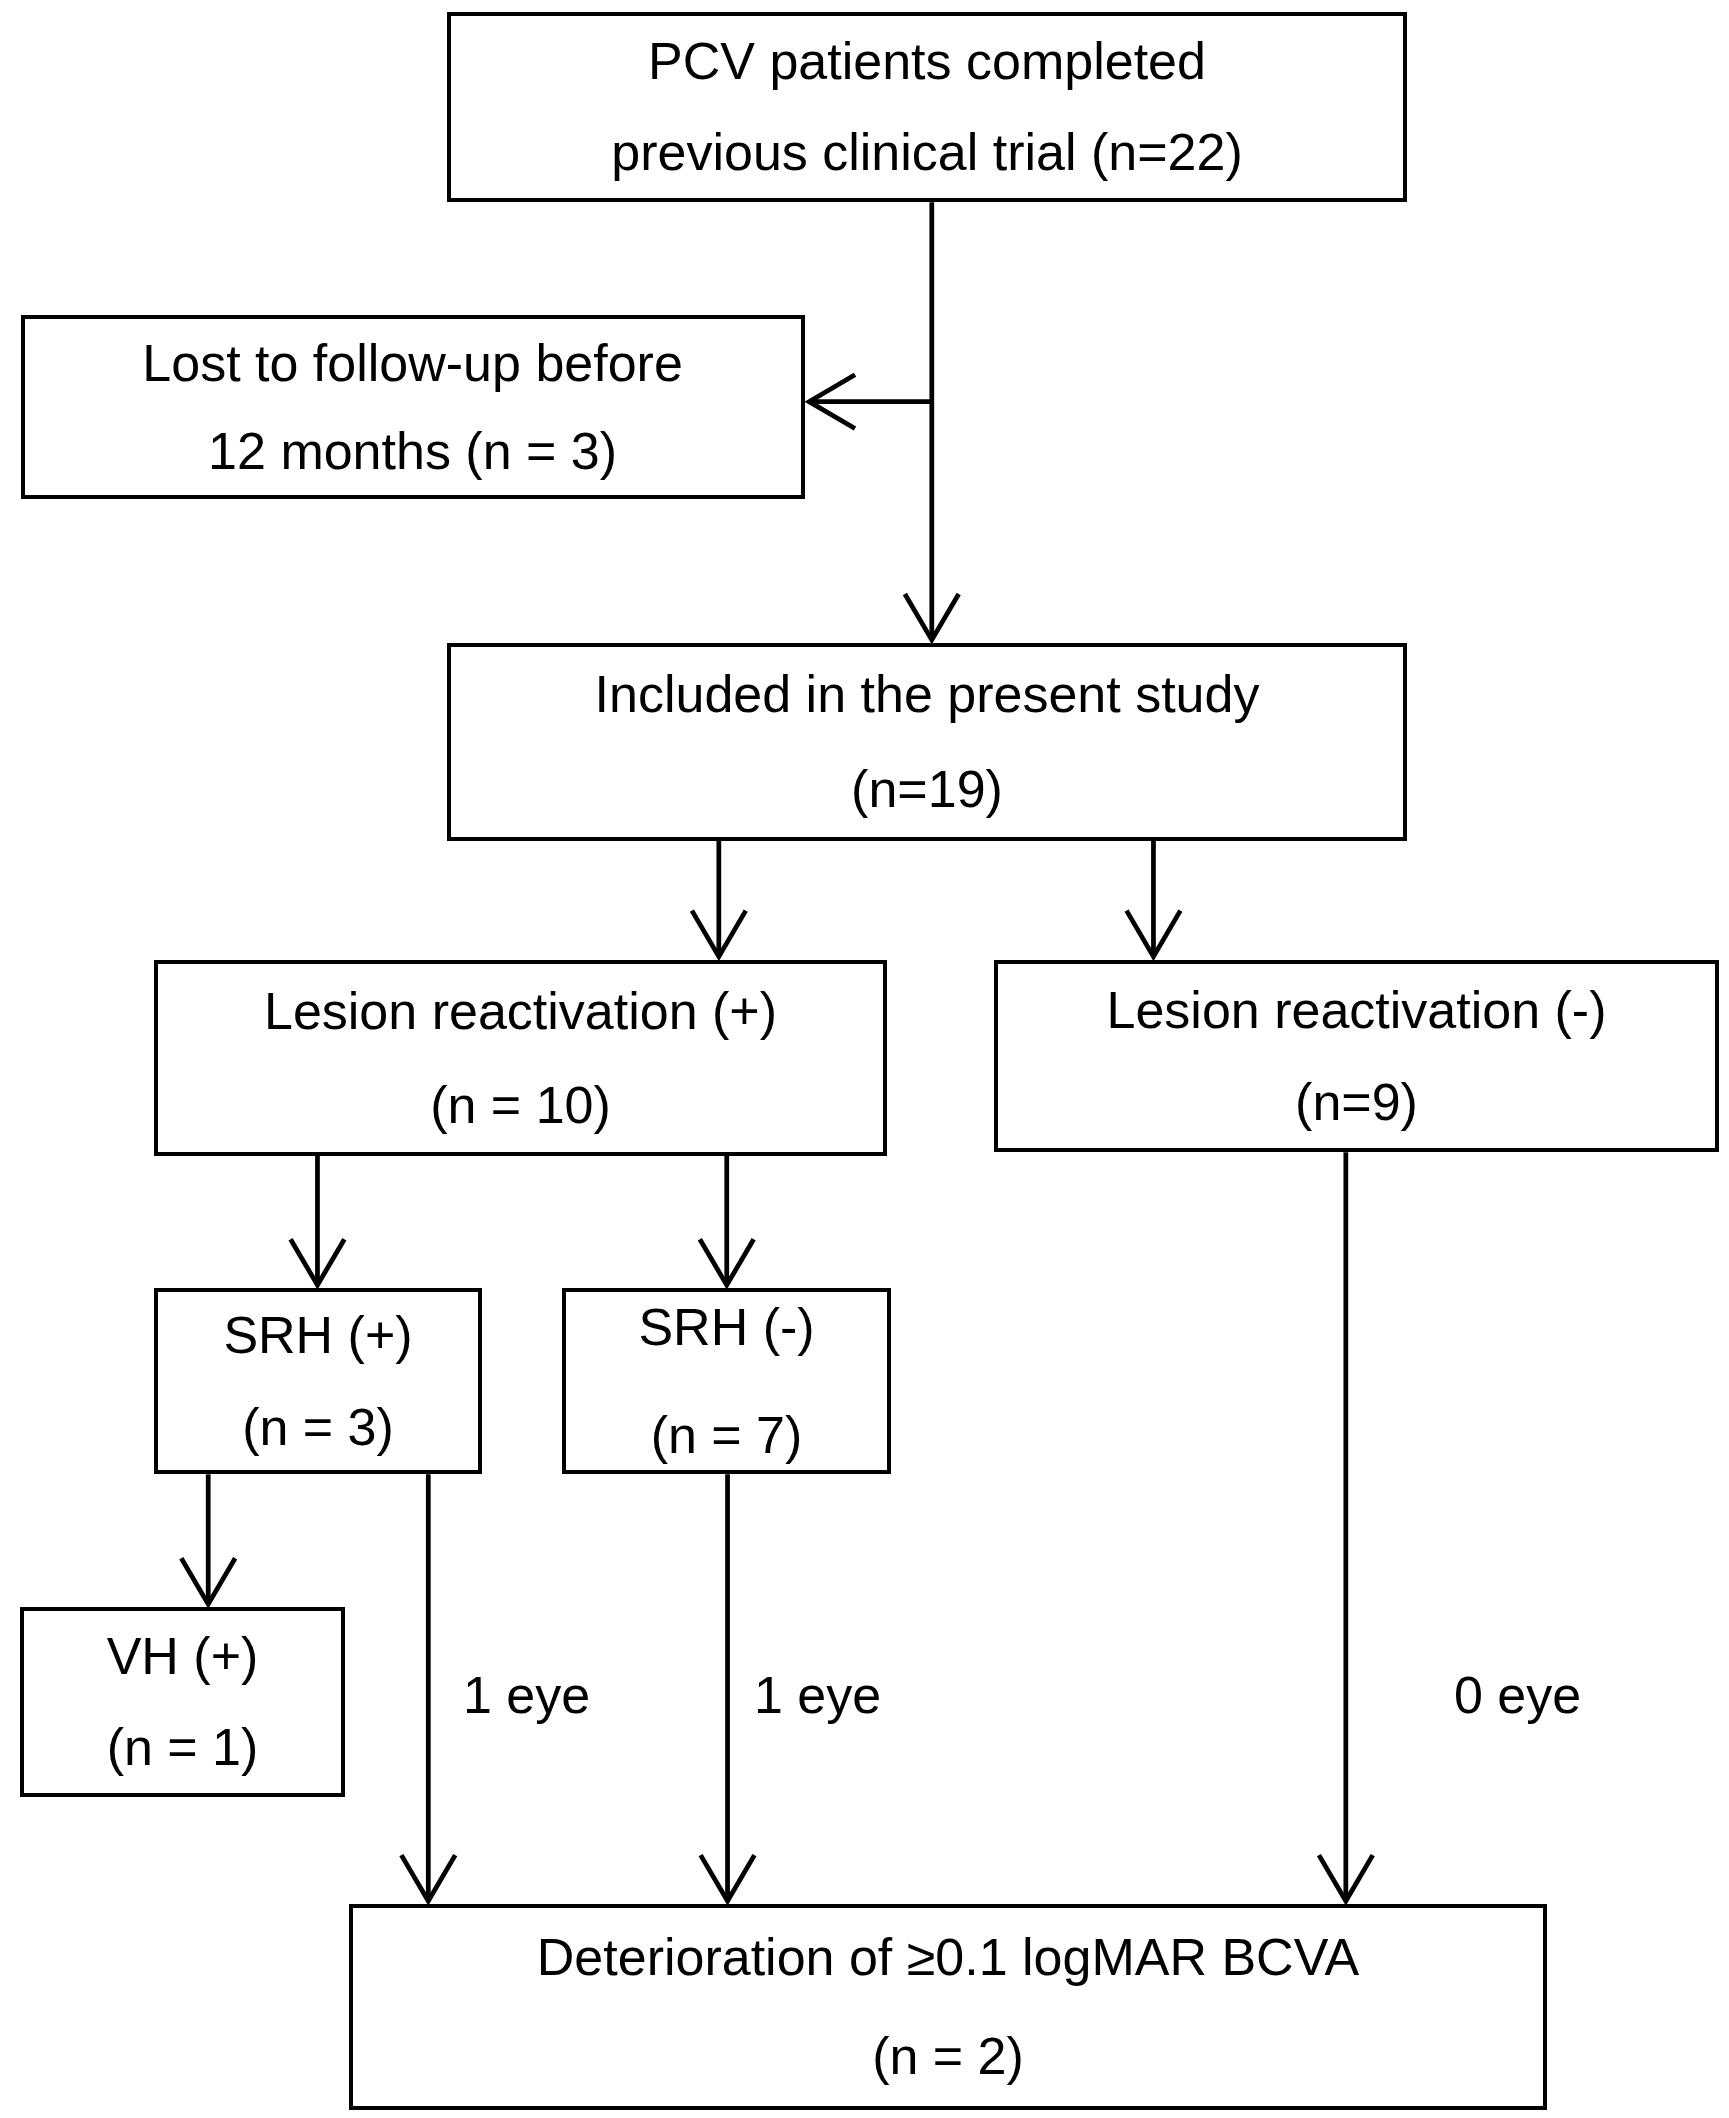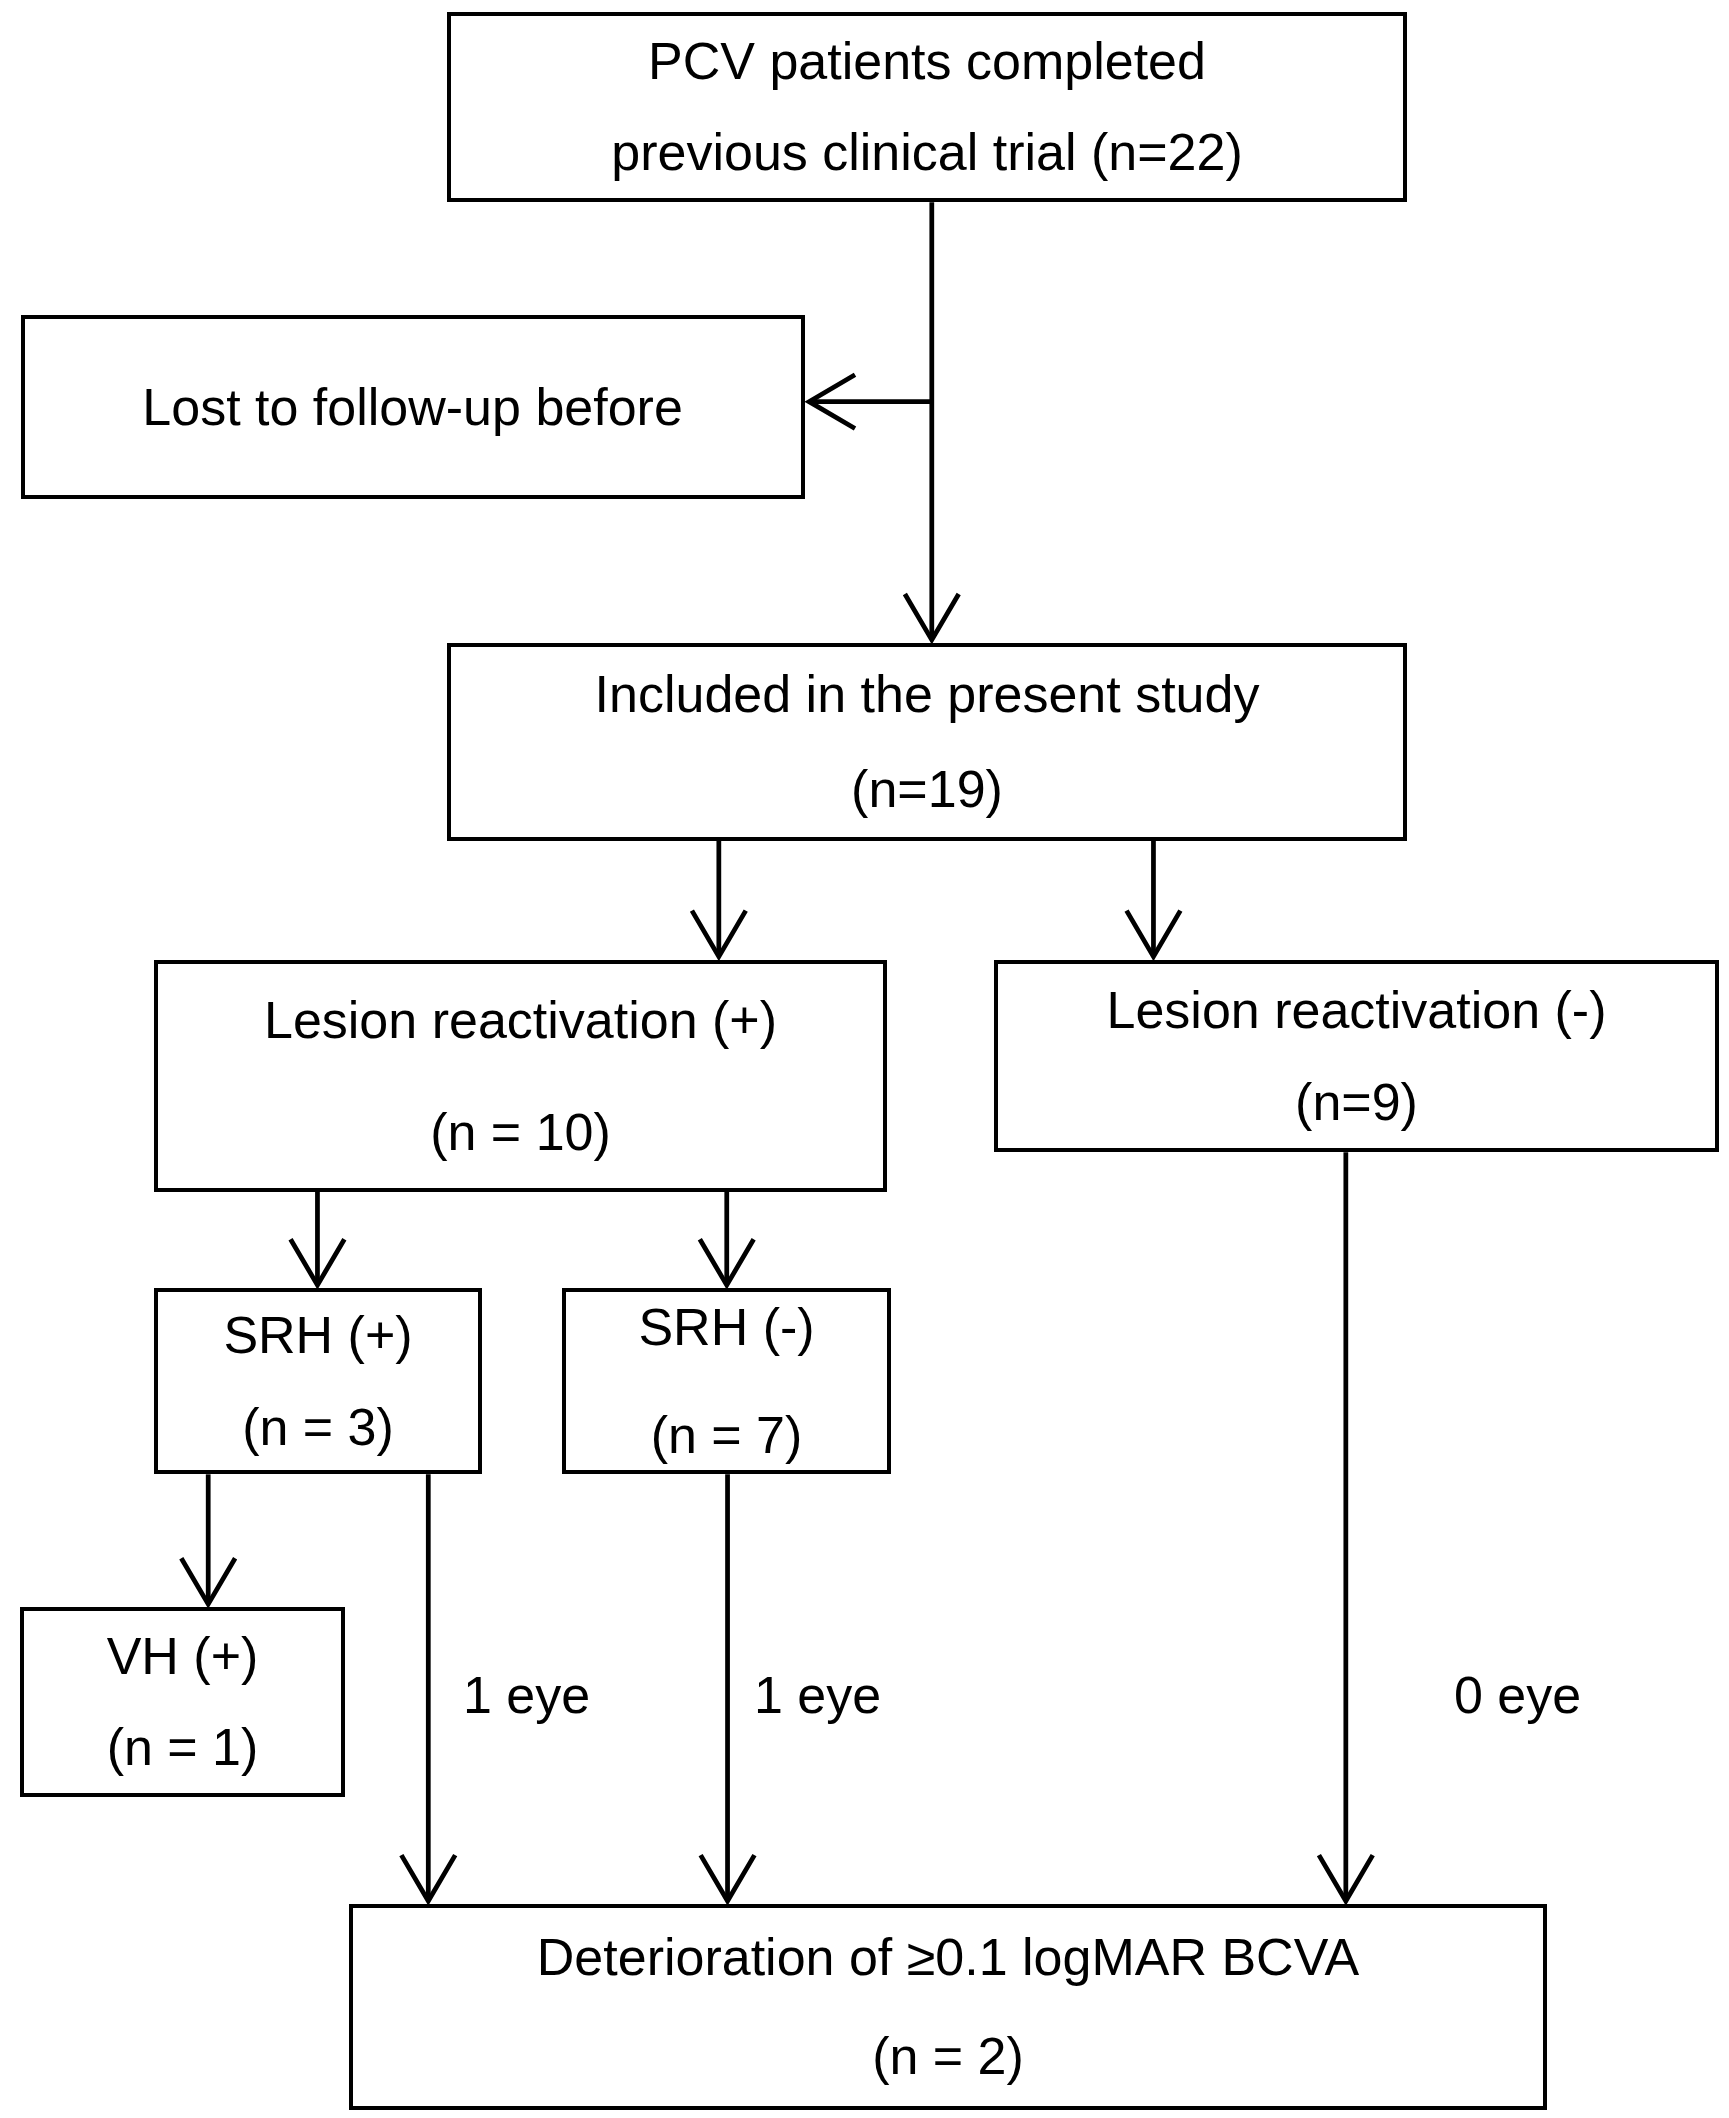--- a/index.html
+++ b/index.html
@@ -118,6 +118,7 @@
 
   <div class="box" id="box-lost">
     <span>Lost to follow-up before</span>
+    <span>12 months (n = 3)</span>
   </div>
 
   <div class="box" id="box-included">

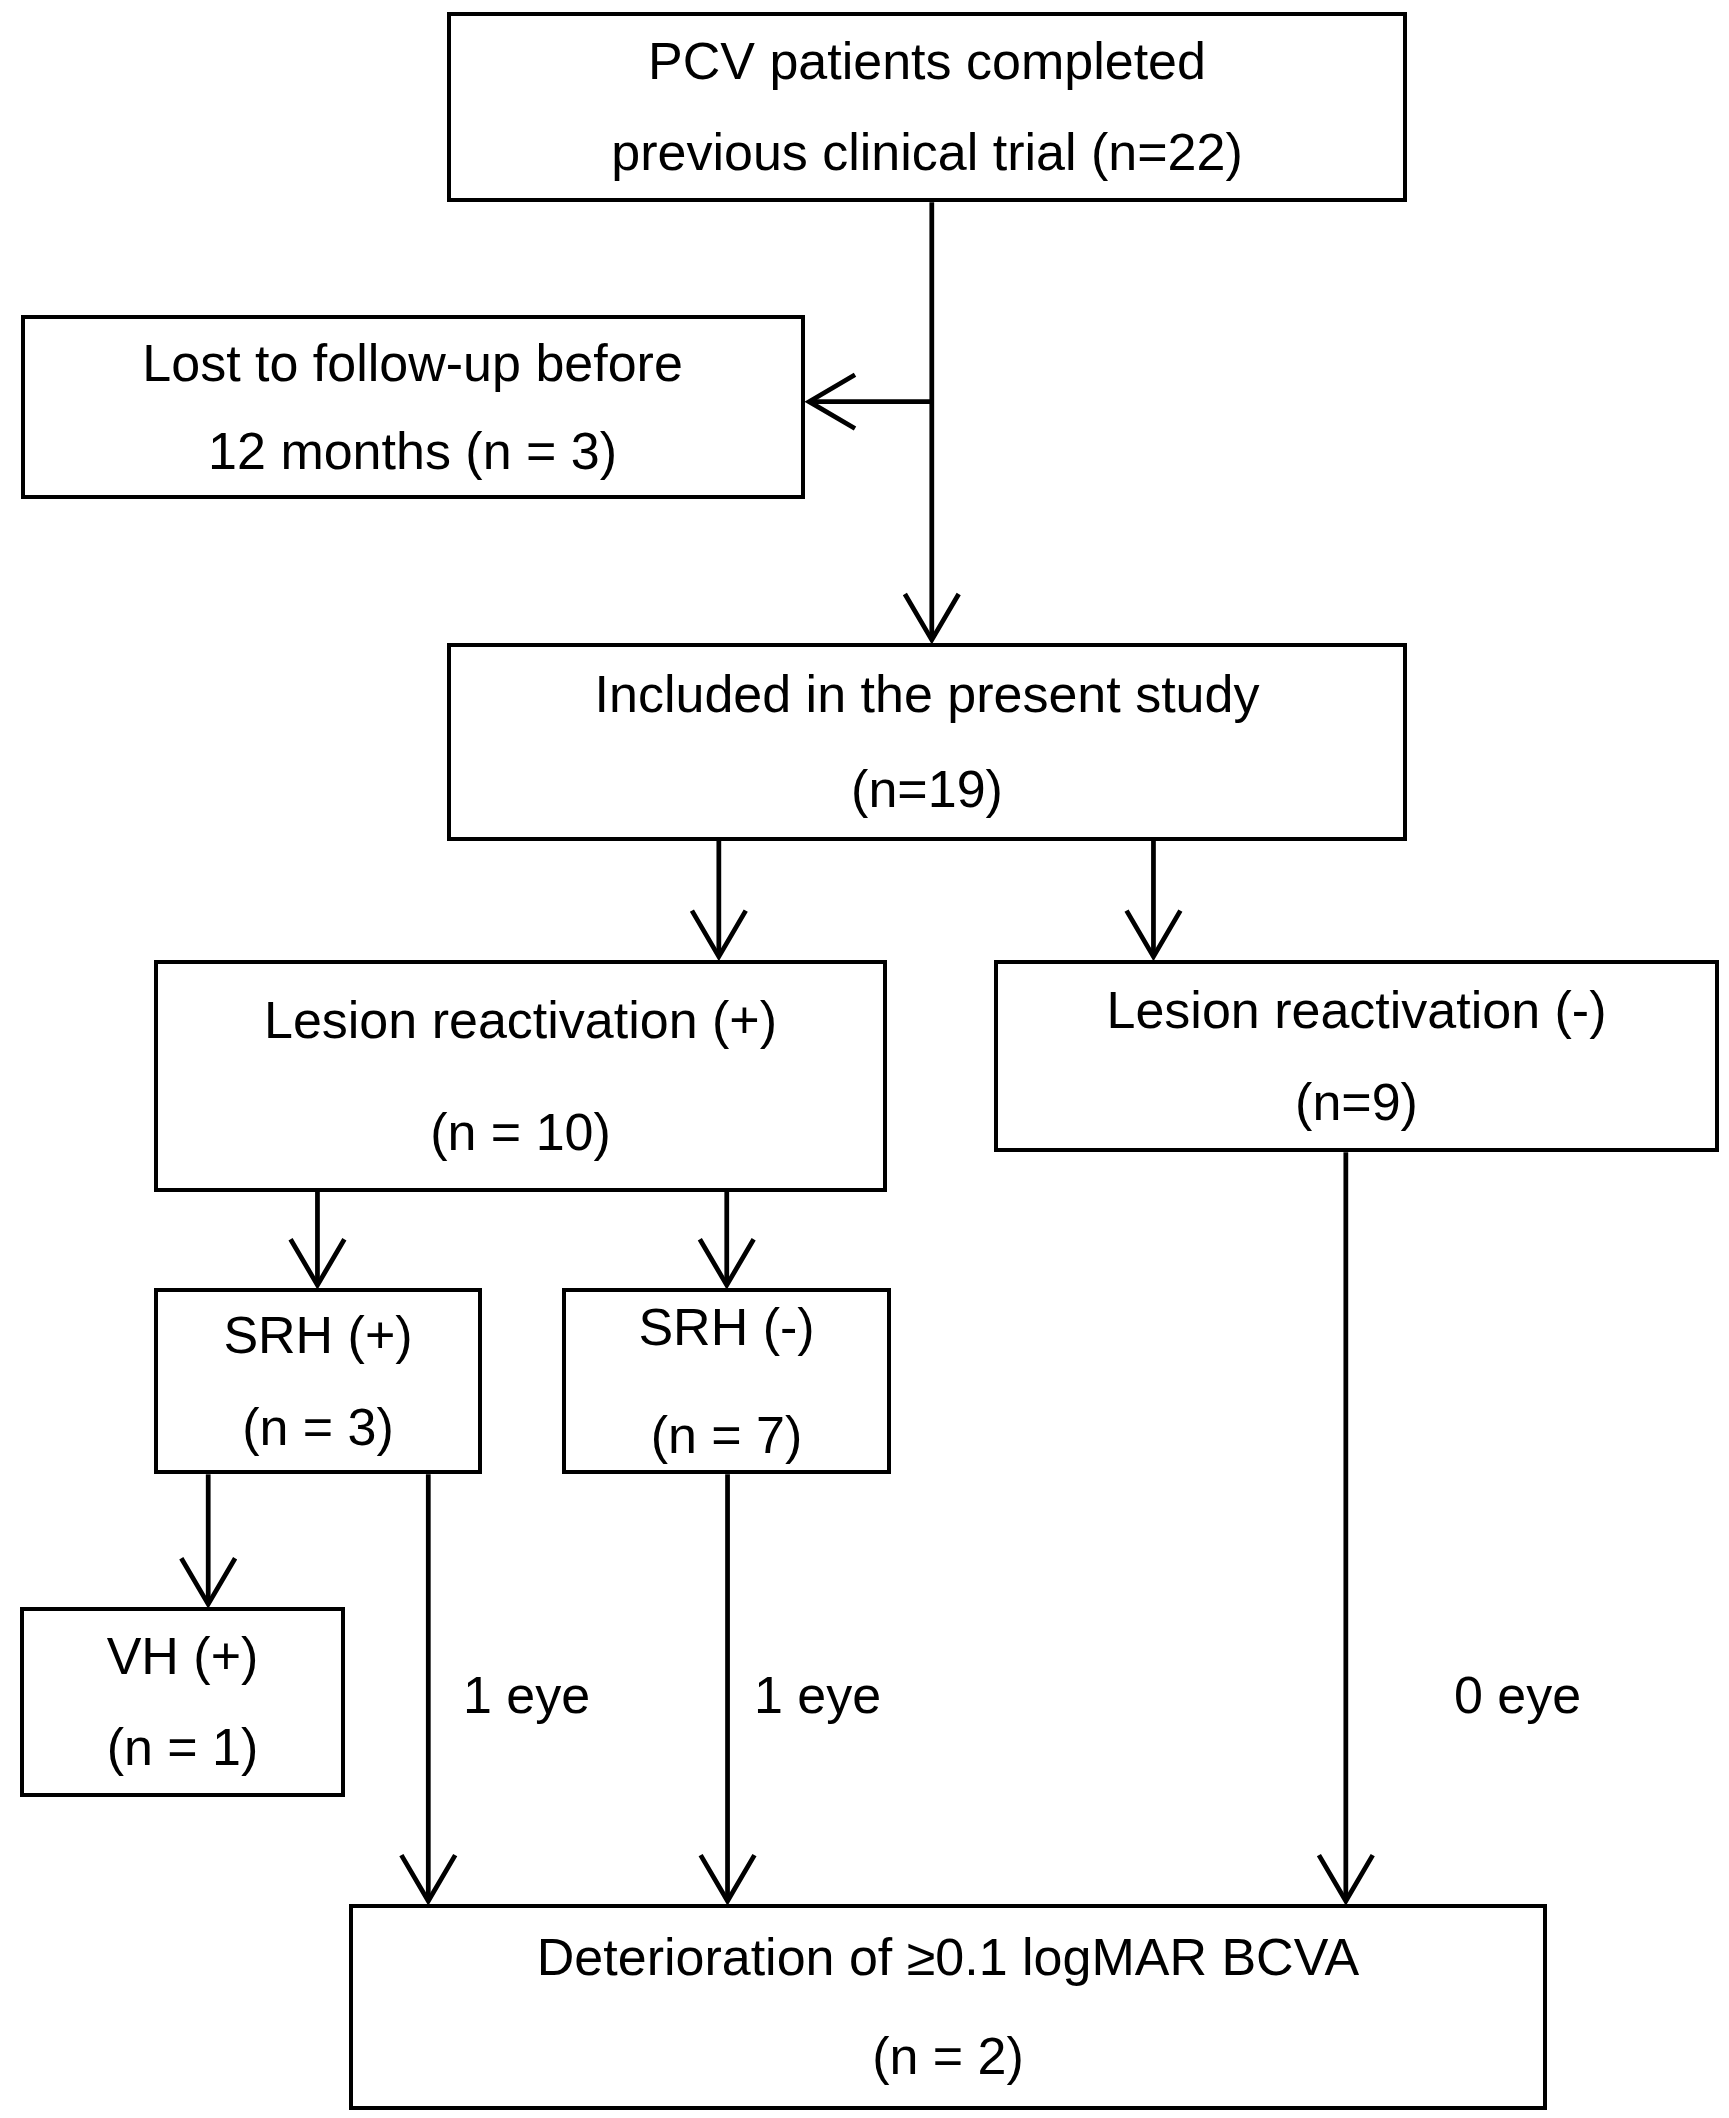--- a/index.html
+++ b/index.html
@@ -46,7 +46,7 @@
   #box-top        { left: 447px;  top: 12px;   width: 960px; height: 190px; }
   #box-lost       { left: 20.6px;   top: 315px;  width: 784px;  height: 184px; }
   #box-included   { left: 447px;  top: 643px;  width: 960px; height: 198px; }
-  #box-lesion-pos { left: 154px;  top: 960px; width: 733px;  height: 232px; align-items: center; }
+  #box-lesion-pos { left: 154px;  top: 960px; width: 733px;  height: 196px; align-items: center; }
   #box-lesion-neg { left: 994px; top: 960px; width: 725px;  height: 192px; }
   #box-srh-pos    { left: 154px;  top: 1288px; width: 328px;  height: 186px; gap: 6px; }
   #box-srh-neg    { left: 562px;  top: 1288px; width: 329px;  height: 186px; gap: 37px; }

